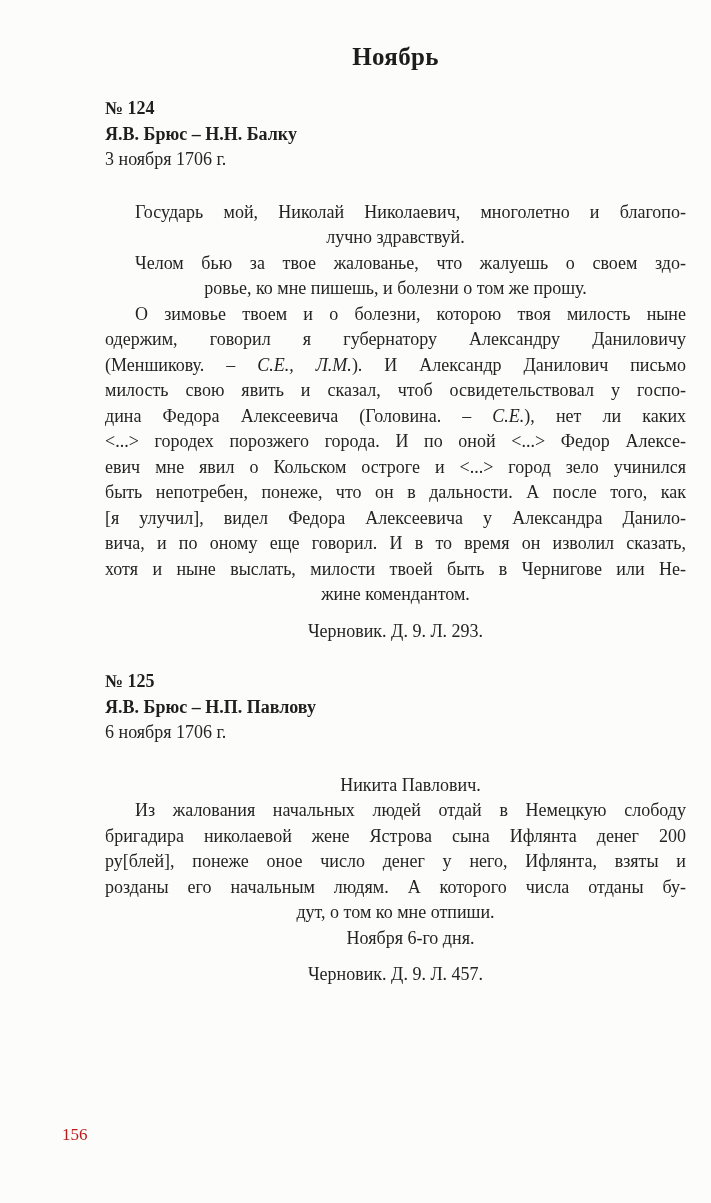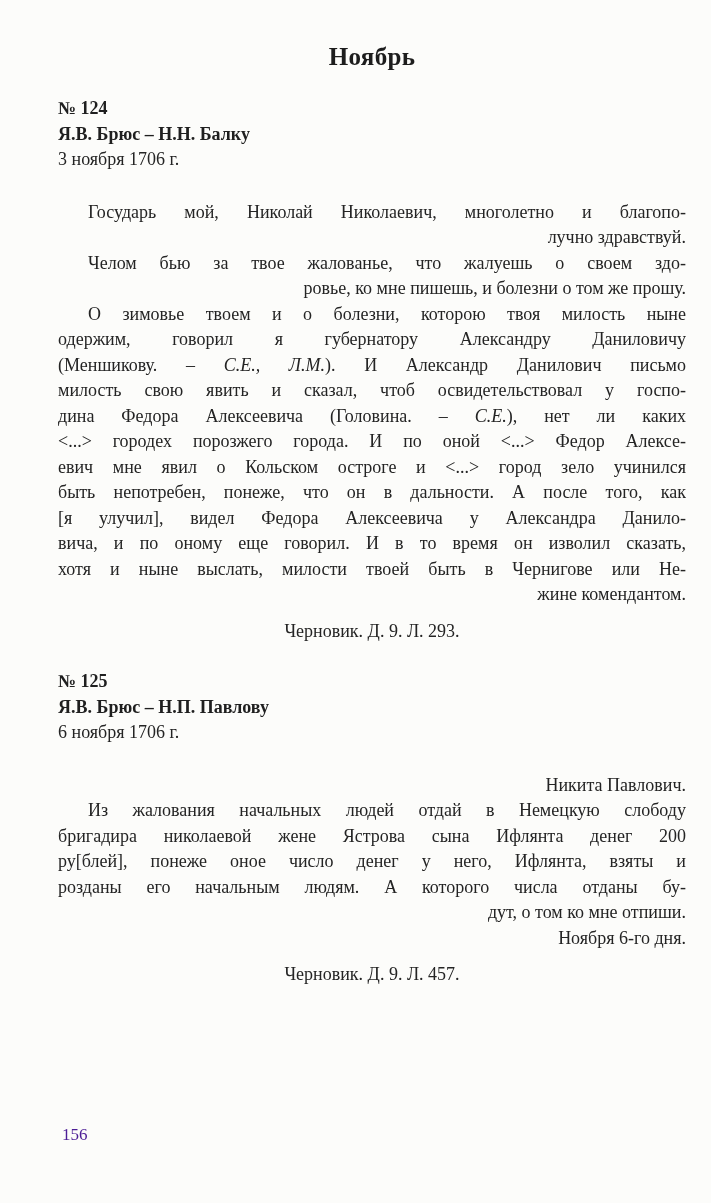--- a/index.html
+++ b/index.html
@@ -16,6 +16,7 @@
     font-family: "Liberation Serif", "DejaVu Serif", serif;
     color: #242424;
     box-sizing: border-box;
+    padding-left: 47px;
   }
   .content {
     padding: 42px 25px 0 58px;

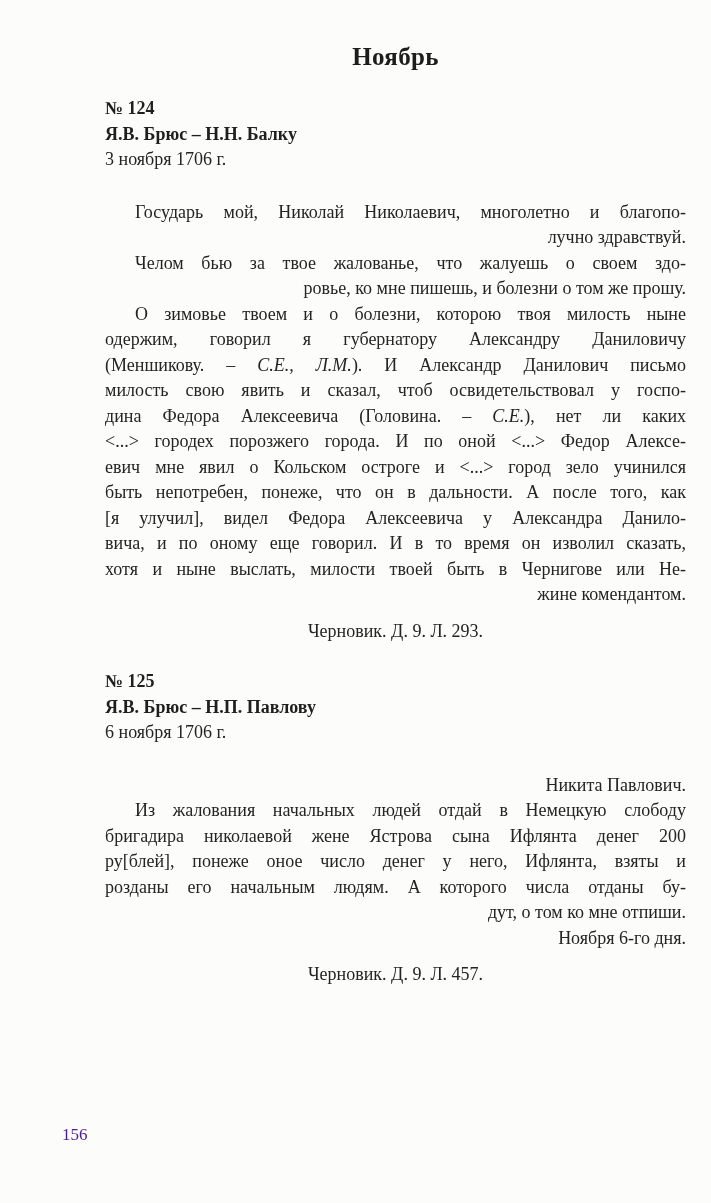--- a/index.html
+++ b/index.html
@@ -46,7 +46,7 @@
   .ln {
     line-height: 25.5px;
     height: 25.5px;
-    text-align: right;
+    text-align: center;
     white-space: nowrap;
   }
   .j {

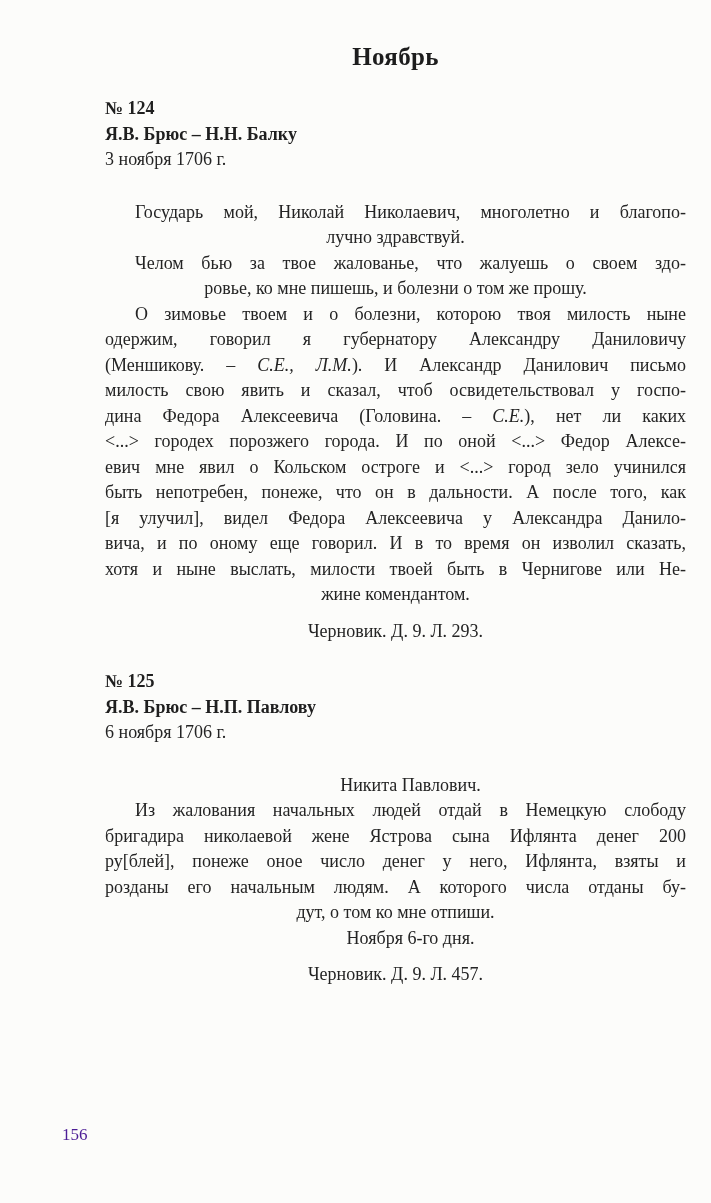--- a/index.html
+++ b/index.html
@@ -69,7 +69,7 @@
     left: 62px;
     top: 1125px;
     font-size: 17px;
-    color: #4c1d95;
+    color: #b91c1c;
   }
   i { font-style: italic; }
 </style>

